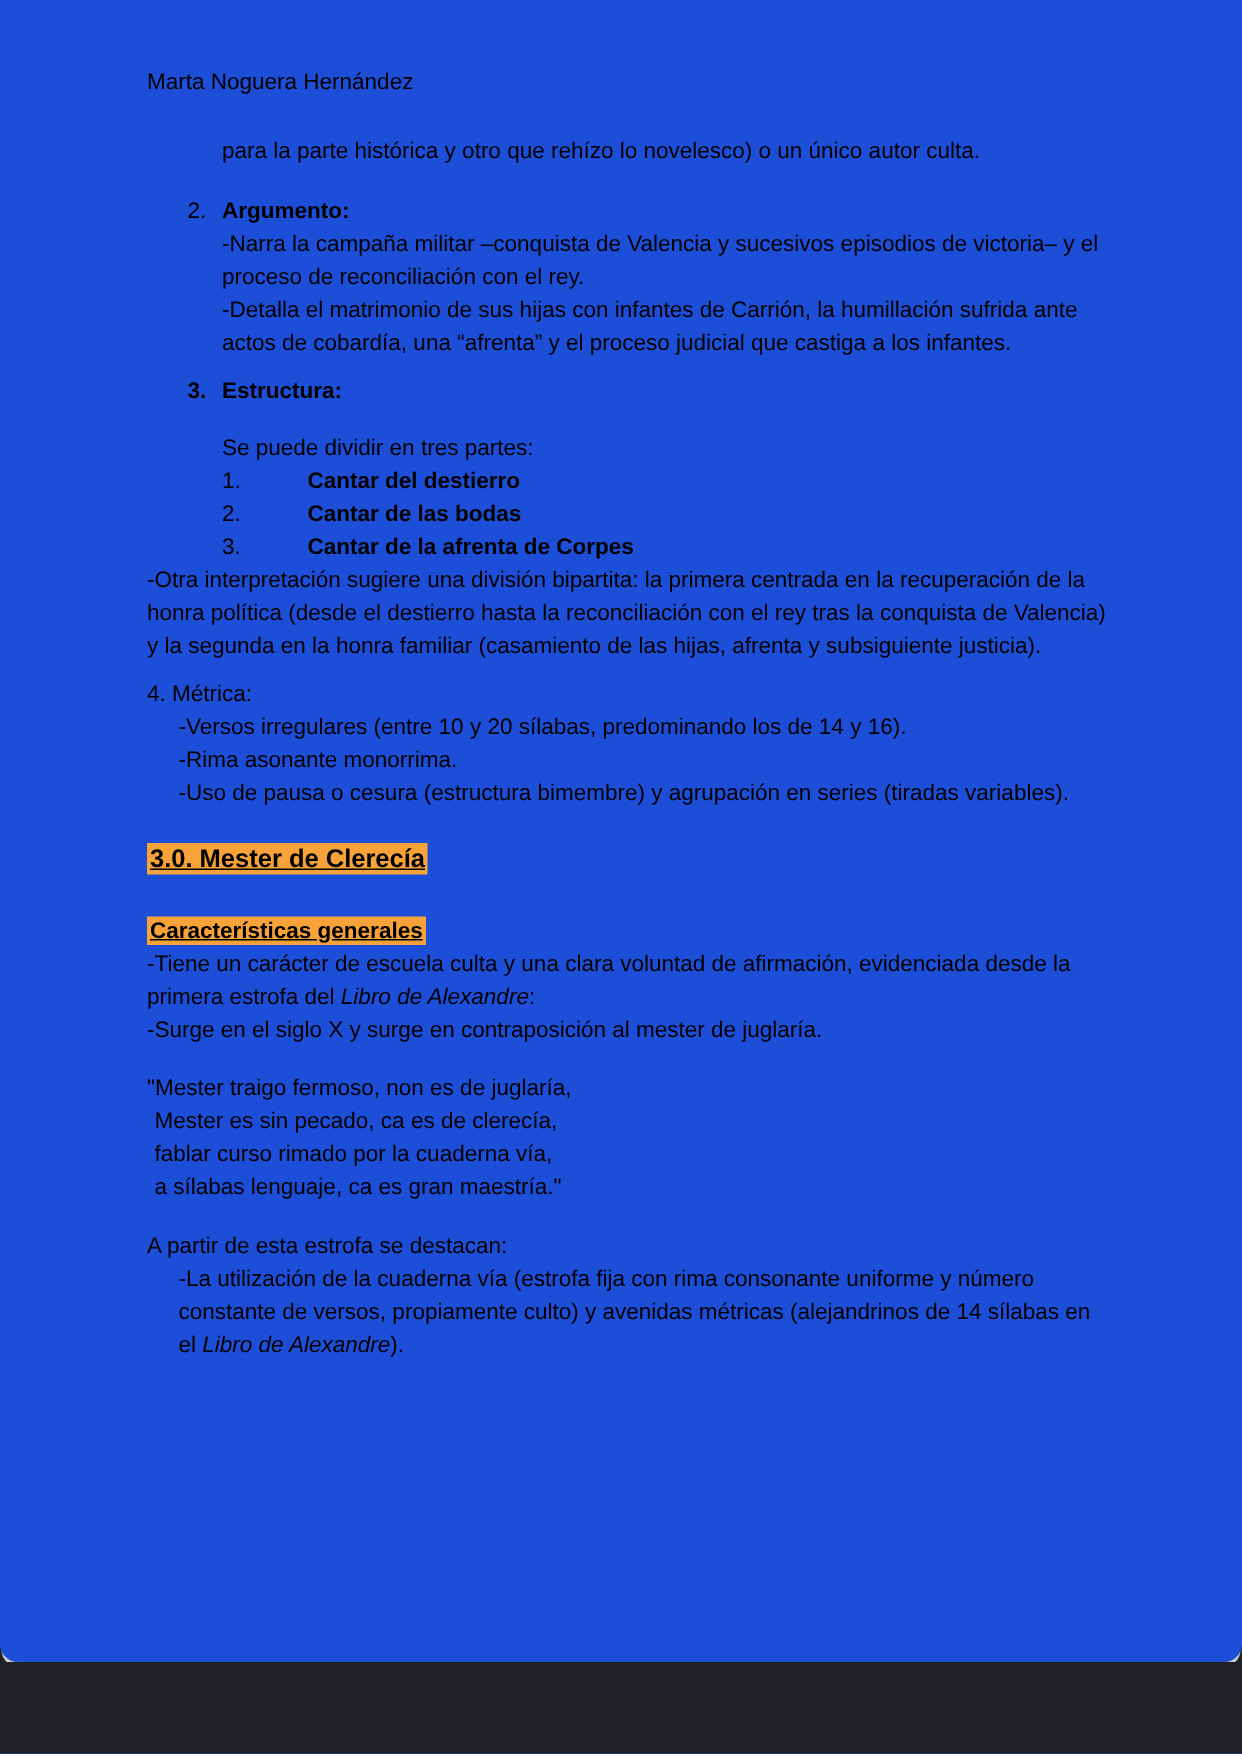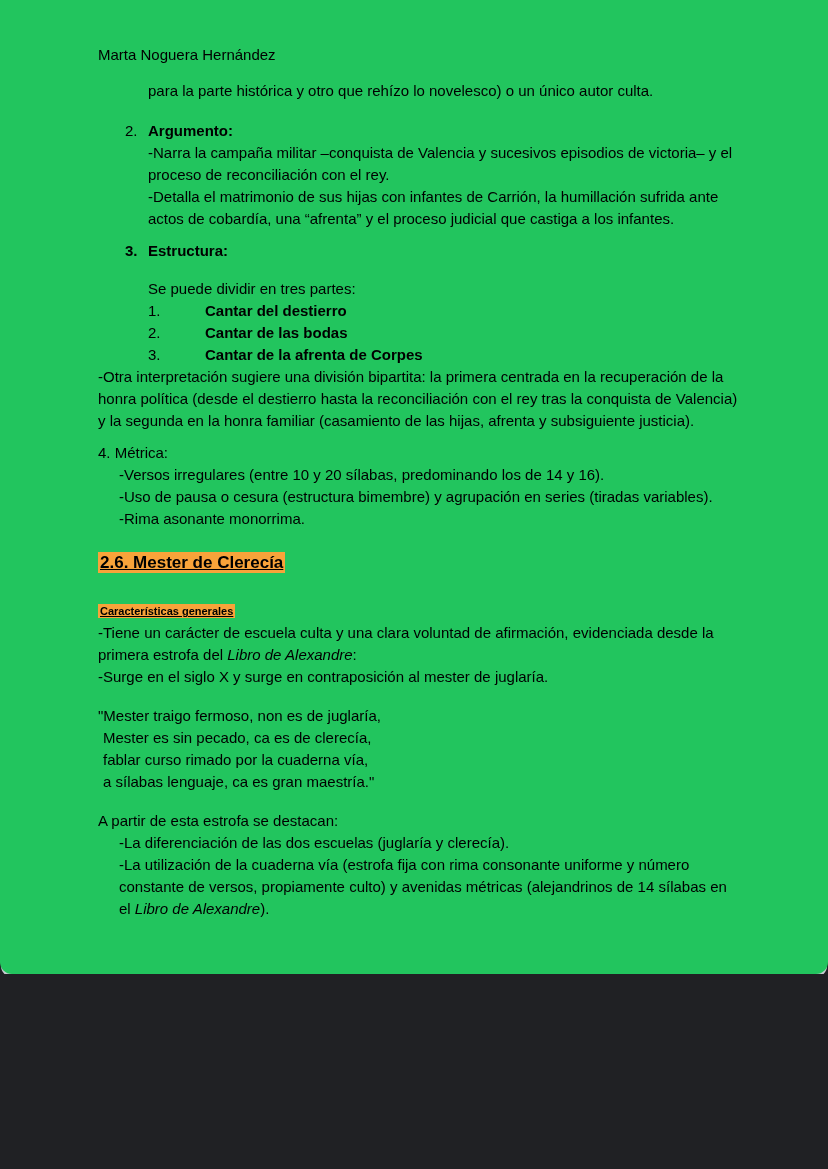--- a/index.html
+++ b/index.html
@@ -11,8 +11,8 @@
   }
   .page {
     width: 828px;
-    height: 974px;
-    background: #22c55e;
+    height: 1108px;
+    background: #1d4ed8;
     color: #000000;
     padding: 44px 86px 0 98px;
     font-size: 15px;

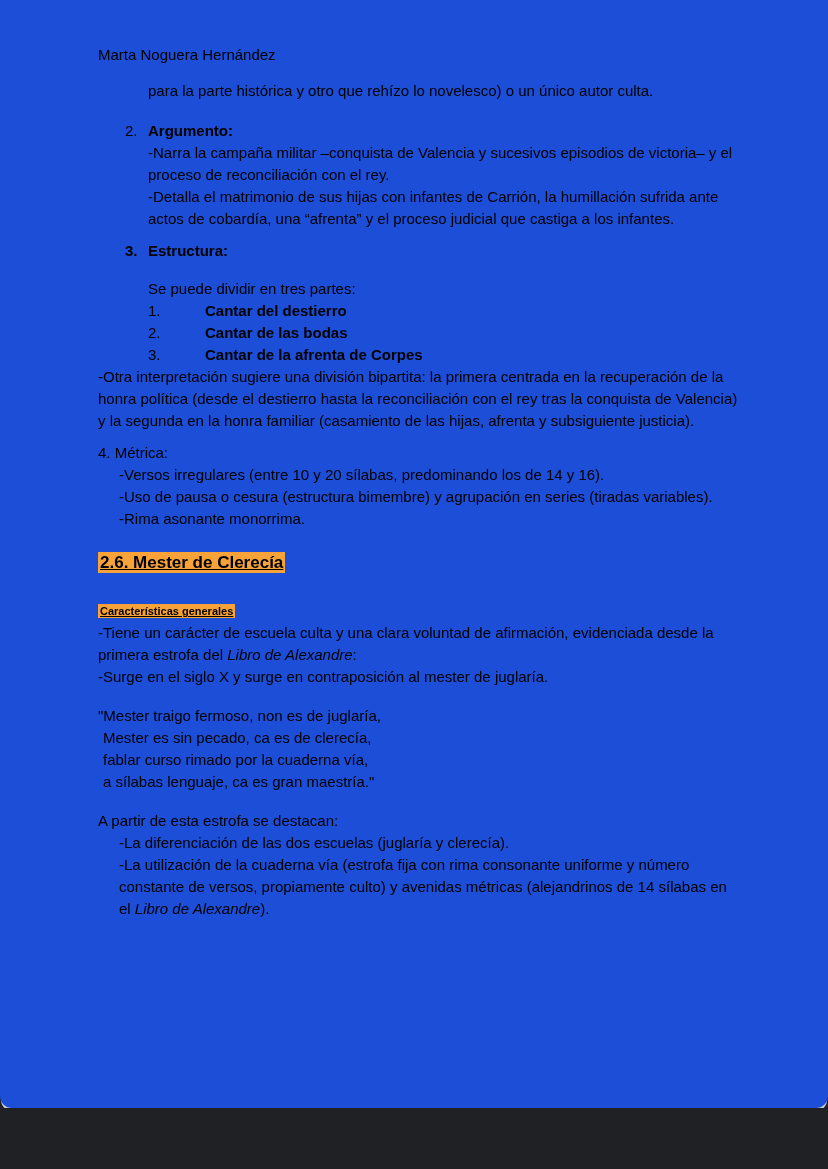--- a/index.html
+++ b/index.html
@@ -24,7 +24,7 @@
   p { margin: 0; }
   .b { font-weight: bold; }
   .author { margin: 0; }
-  .cont-line { margin-top: 14px; margin-left: 50px; }
+  .cont-line { margin-top: 24px; margin-left: 50px; }
   .ol-item { display: flex; align-items: flex-start; }
   .ol-item.first { margin-top: 18px; }
   .ol-item.second { margin-top: 10px; }

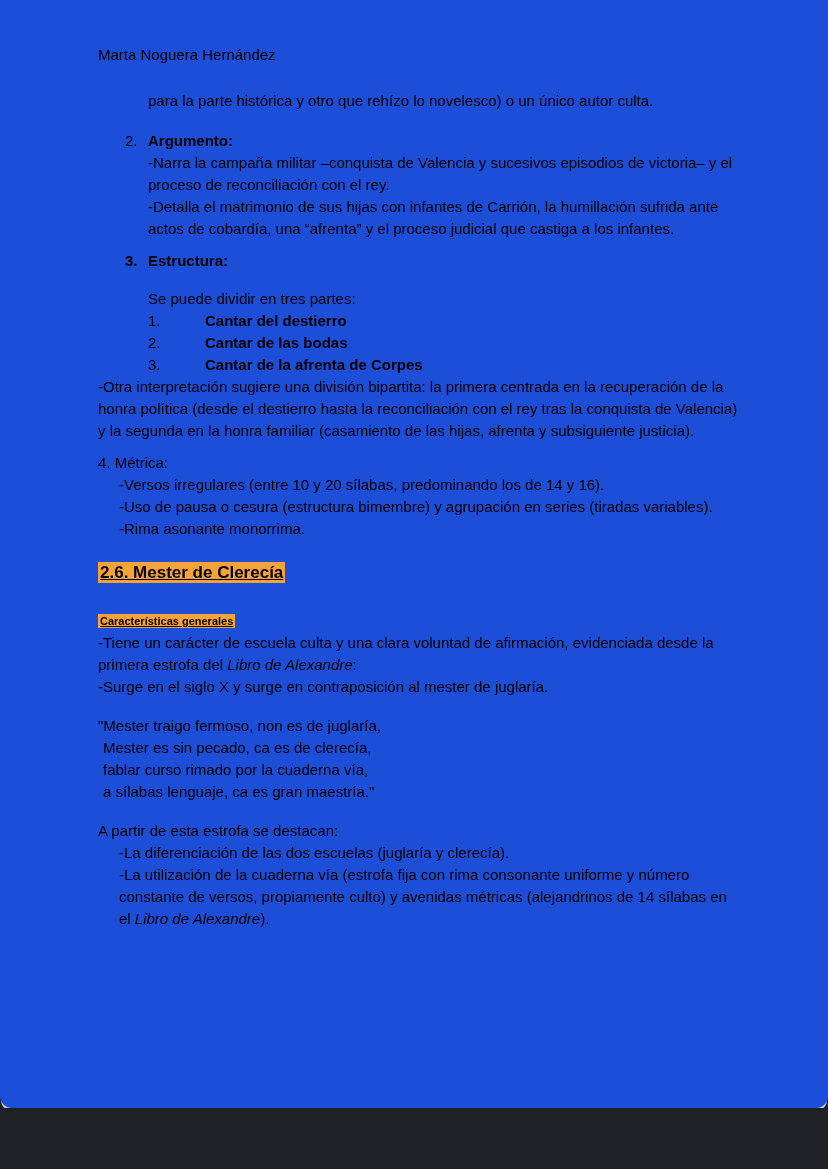--- a/index.html
+++ b/index.html
@@ -91,8 +91,8 @@
   <p class="metrica-title">4. Métrica:</p>
   <div class="indent-sm">
     <p>-Versos irregulares (entre 10 y 20 sílabas, predominando los de 14 y 16).</p>
+    <p>-Rima asonante monorrima.</p>
     <p>-Uso de pausa o cesura (estructura bimembre) y agrupación en series (tiradas variables).</p>
-    <p>-Rima asonante monorrima.</p>
   </div>
 
   <h2 class="section-heading"><span class="hl">2.6. Mester de Clerecía</span></h2>

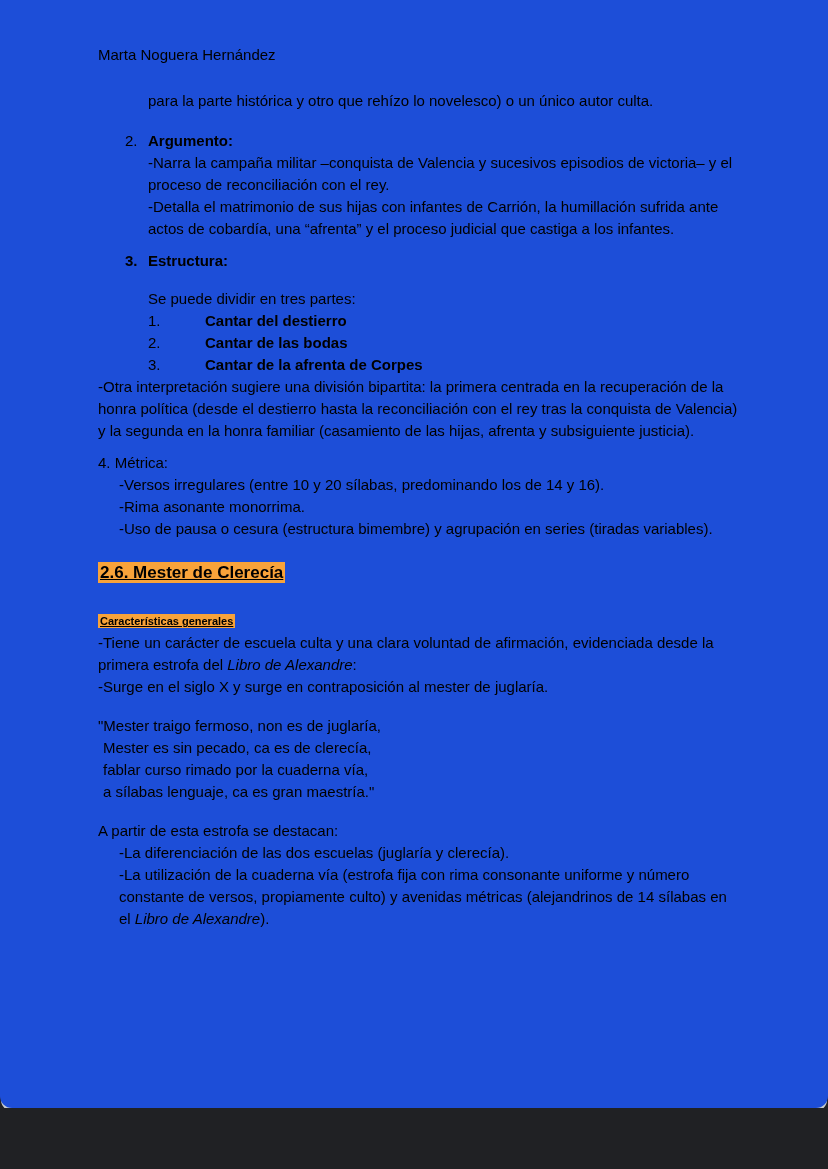--- a/index.html
+++ b/index.html
@@ -95,7 +95,7 @@
     <p>-Uso de pausa o cesura (estructura bimembre) y agrupación en series (tiradas variables).</p>
   </div>
 
-  <h2 class="section-heading"><span class="hl">2.6. Mester de Clerecía</span></h2>
+  <h2 class="section-heading"><span class="hl">3.0. Mester de Clerecía</span></h2>
 
   <h3 class="sub-heading"><span class="hl">Características generales</span></h3>
 

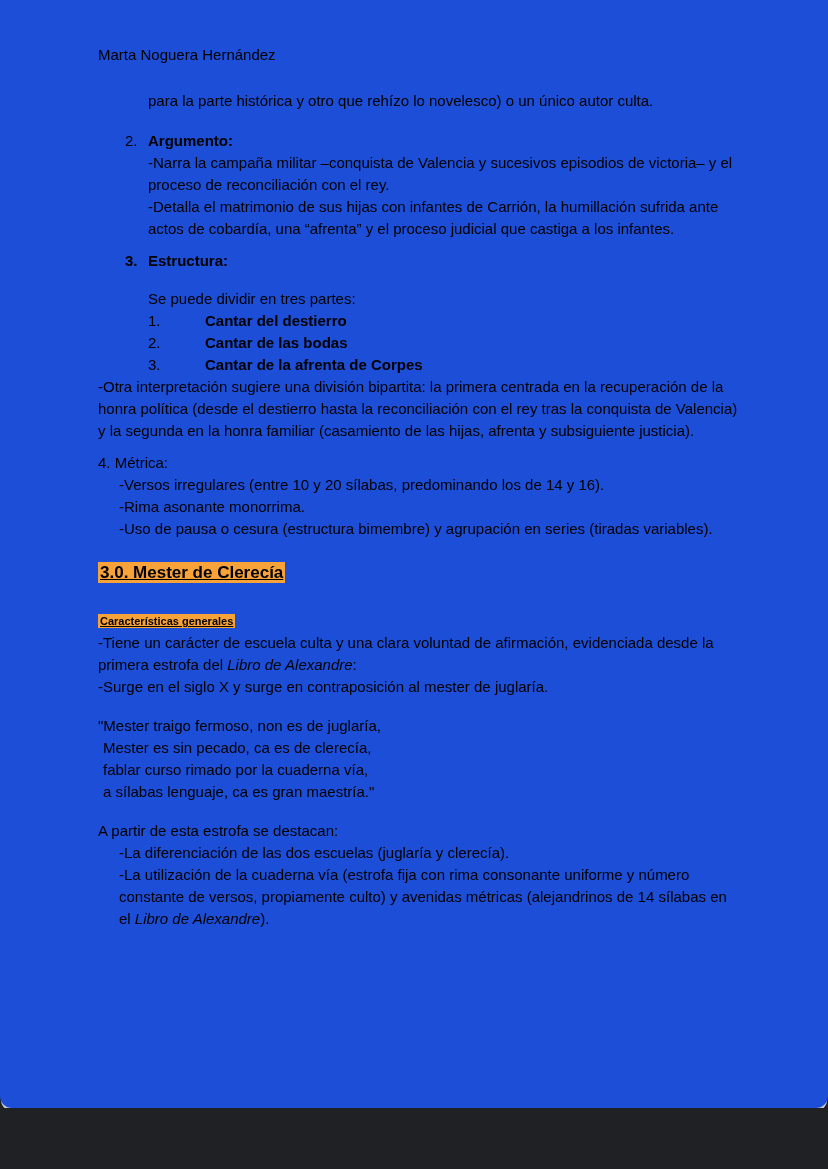--- a/index.html
+++ b/index.html
@@ -37,7 +37,7 @@
   .metrica-title { margin-top: 10px; font-weight: normal; }
   .indent-sm { margin-left: 21px; }
   .section-heading { margin-top: 20px; font-size: 17px; line-height: 26px; font-weight: bold; }
-  .sub-heading { margin-top: 24px; font-size: 11px; line-height: 22px; font-weight: bold; }
+  .sub-heading { margin-top: 24px; font-size: 15px; line-height: 22px; font-weight: bold; }
   .hl {
     background: var(--hl-color, #f8a33a);
     text-decoration: underline;

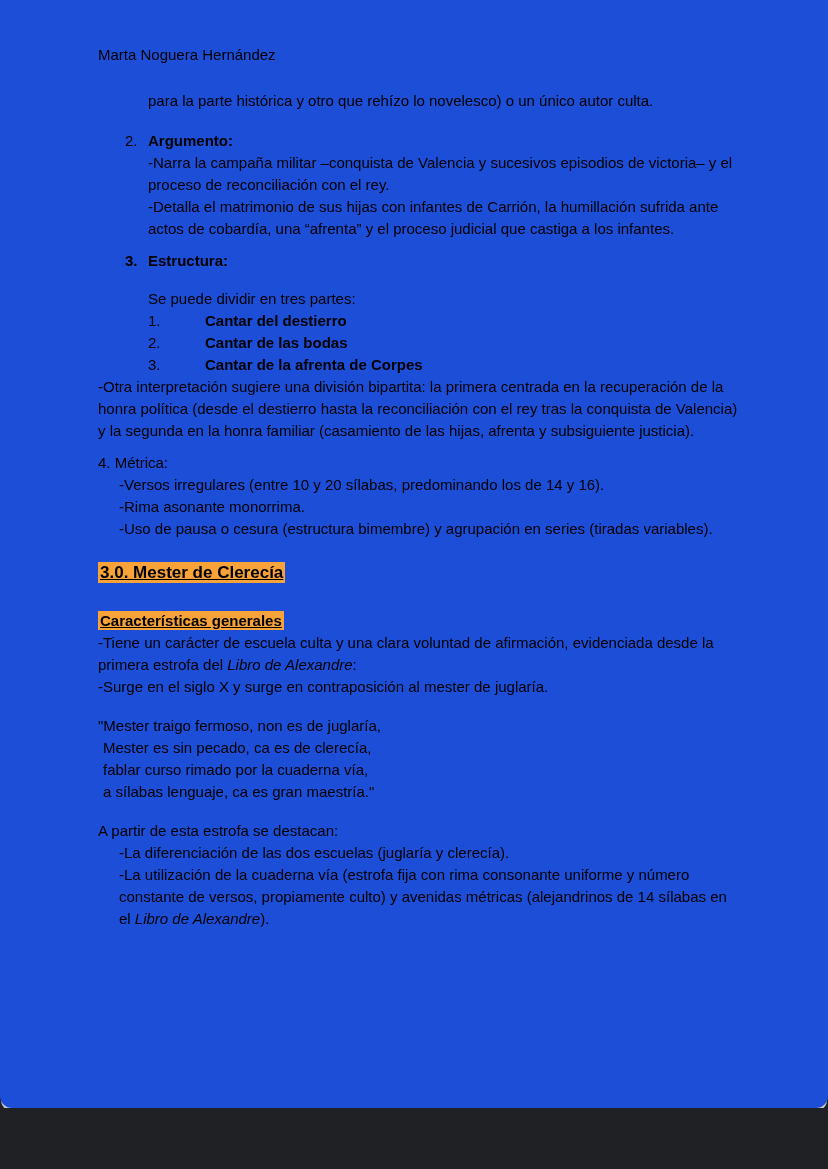--- a/index.html
+++ b/index.html
@@ -111,7 +111,6 @@
 
   <p class="list-intro">A partir de esta estrofa se destacan:</p>
   <div class="indent-sm">
-    <p>-La diferenciación de las dos escuelas (juglaría y clerecía).</p>
     <p><span>-La utilización de la cuaderna vía (estrofa fija con rima consonante uniforme y número constante de versos, propiamente culto) y avenidas métricas (alejandrinos de 14 sílabas en el </span><em>Libro de Alexandre</em><span>).</span></p>
   </div>
 

